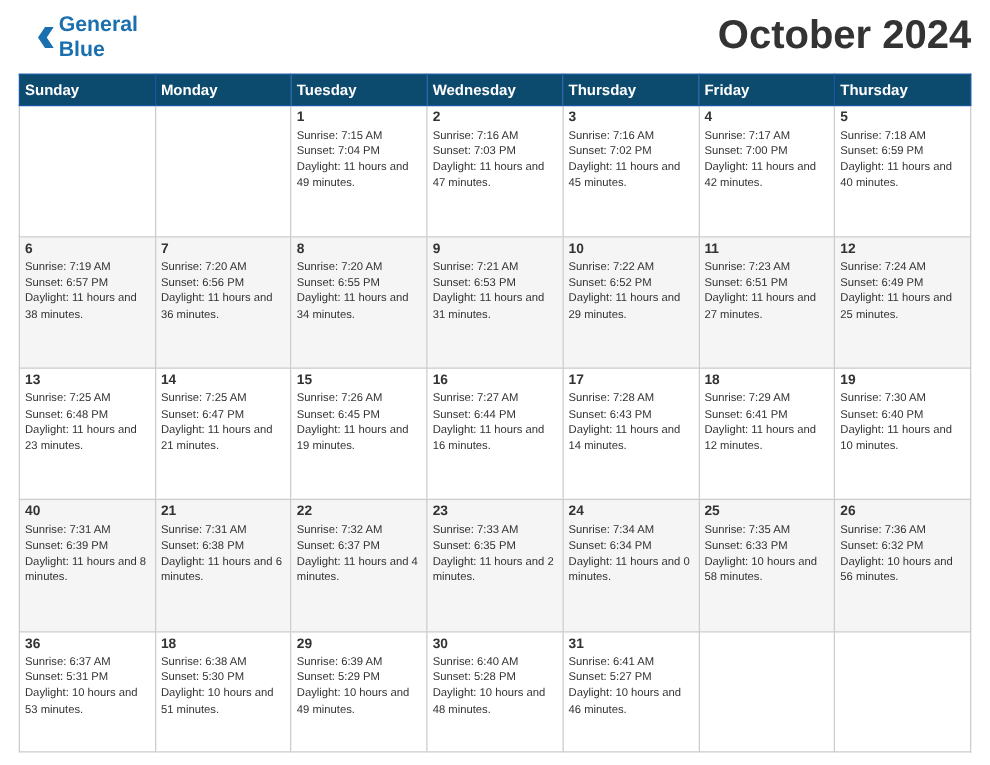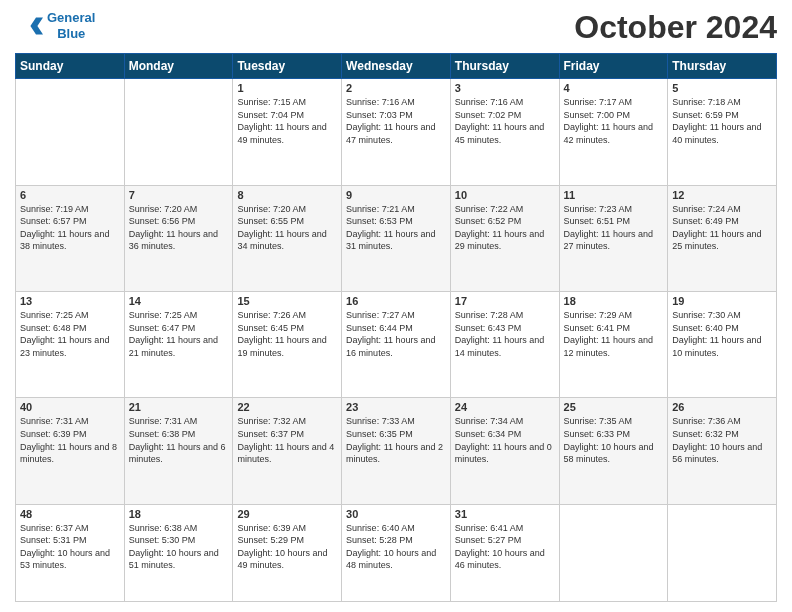--- a/index.html
+++ b/index.html
@@ -29,11 +29,10 @@
       gap: 4px;
     }
     .logo-text {
-      font-size: 13px;
+      font-size: 17px;
       font-weight: bold;
       color: #333;
       line-height: 1.2;
-      text-align: center;
     }
     .logo-text span {
       color: #1a6faf;

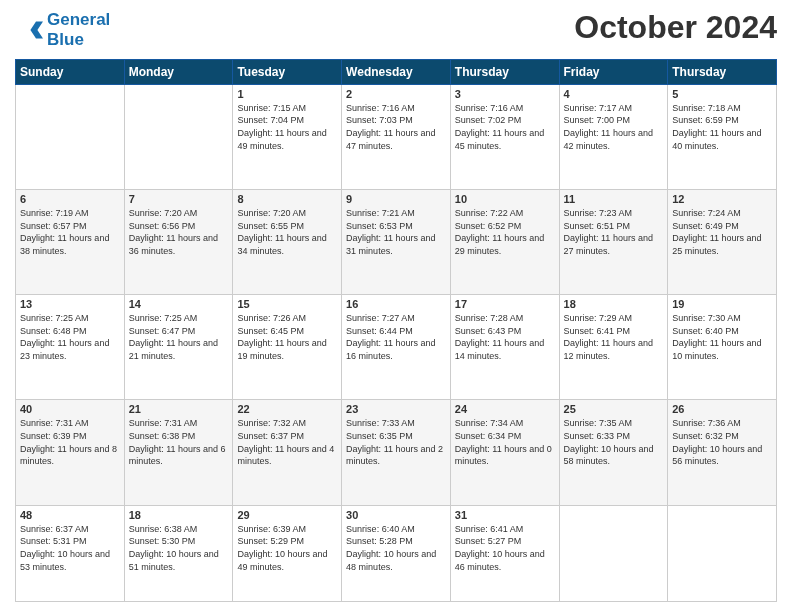--- a/index.html
+++ b/index.html
@@ -304,7 +304,7 @@
         </tr>
         <tr class="last-row">
           <td>
-            <span class="day-num">48</span>
+            <span class="day-num">36</span>
             <div class="day-info">Sunrise: 6:37 AM
 Sunset: 5:31 PM
 Daylight: 10 hours and 53 minutes.</div>

